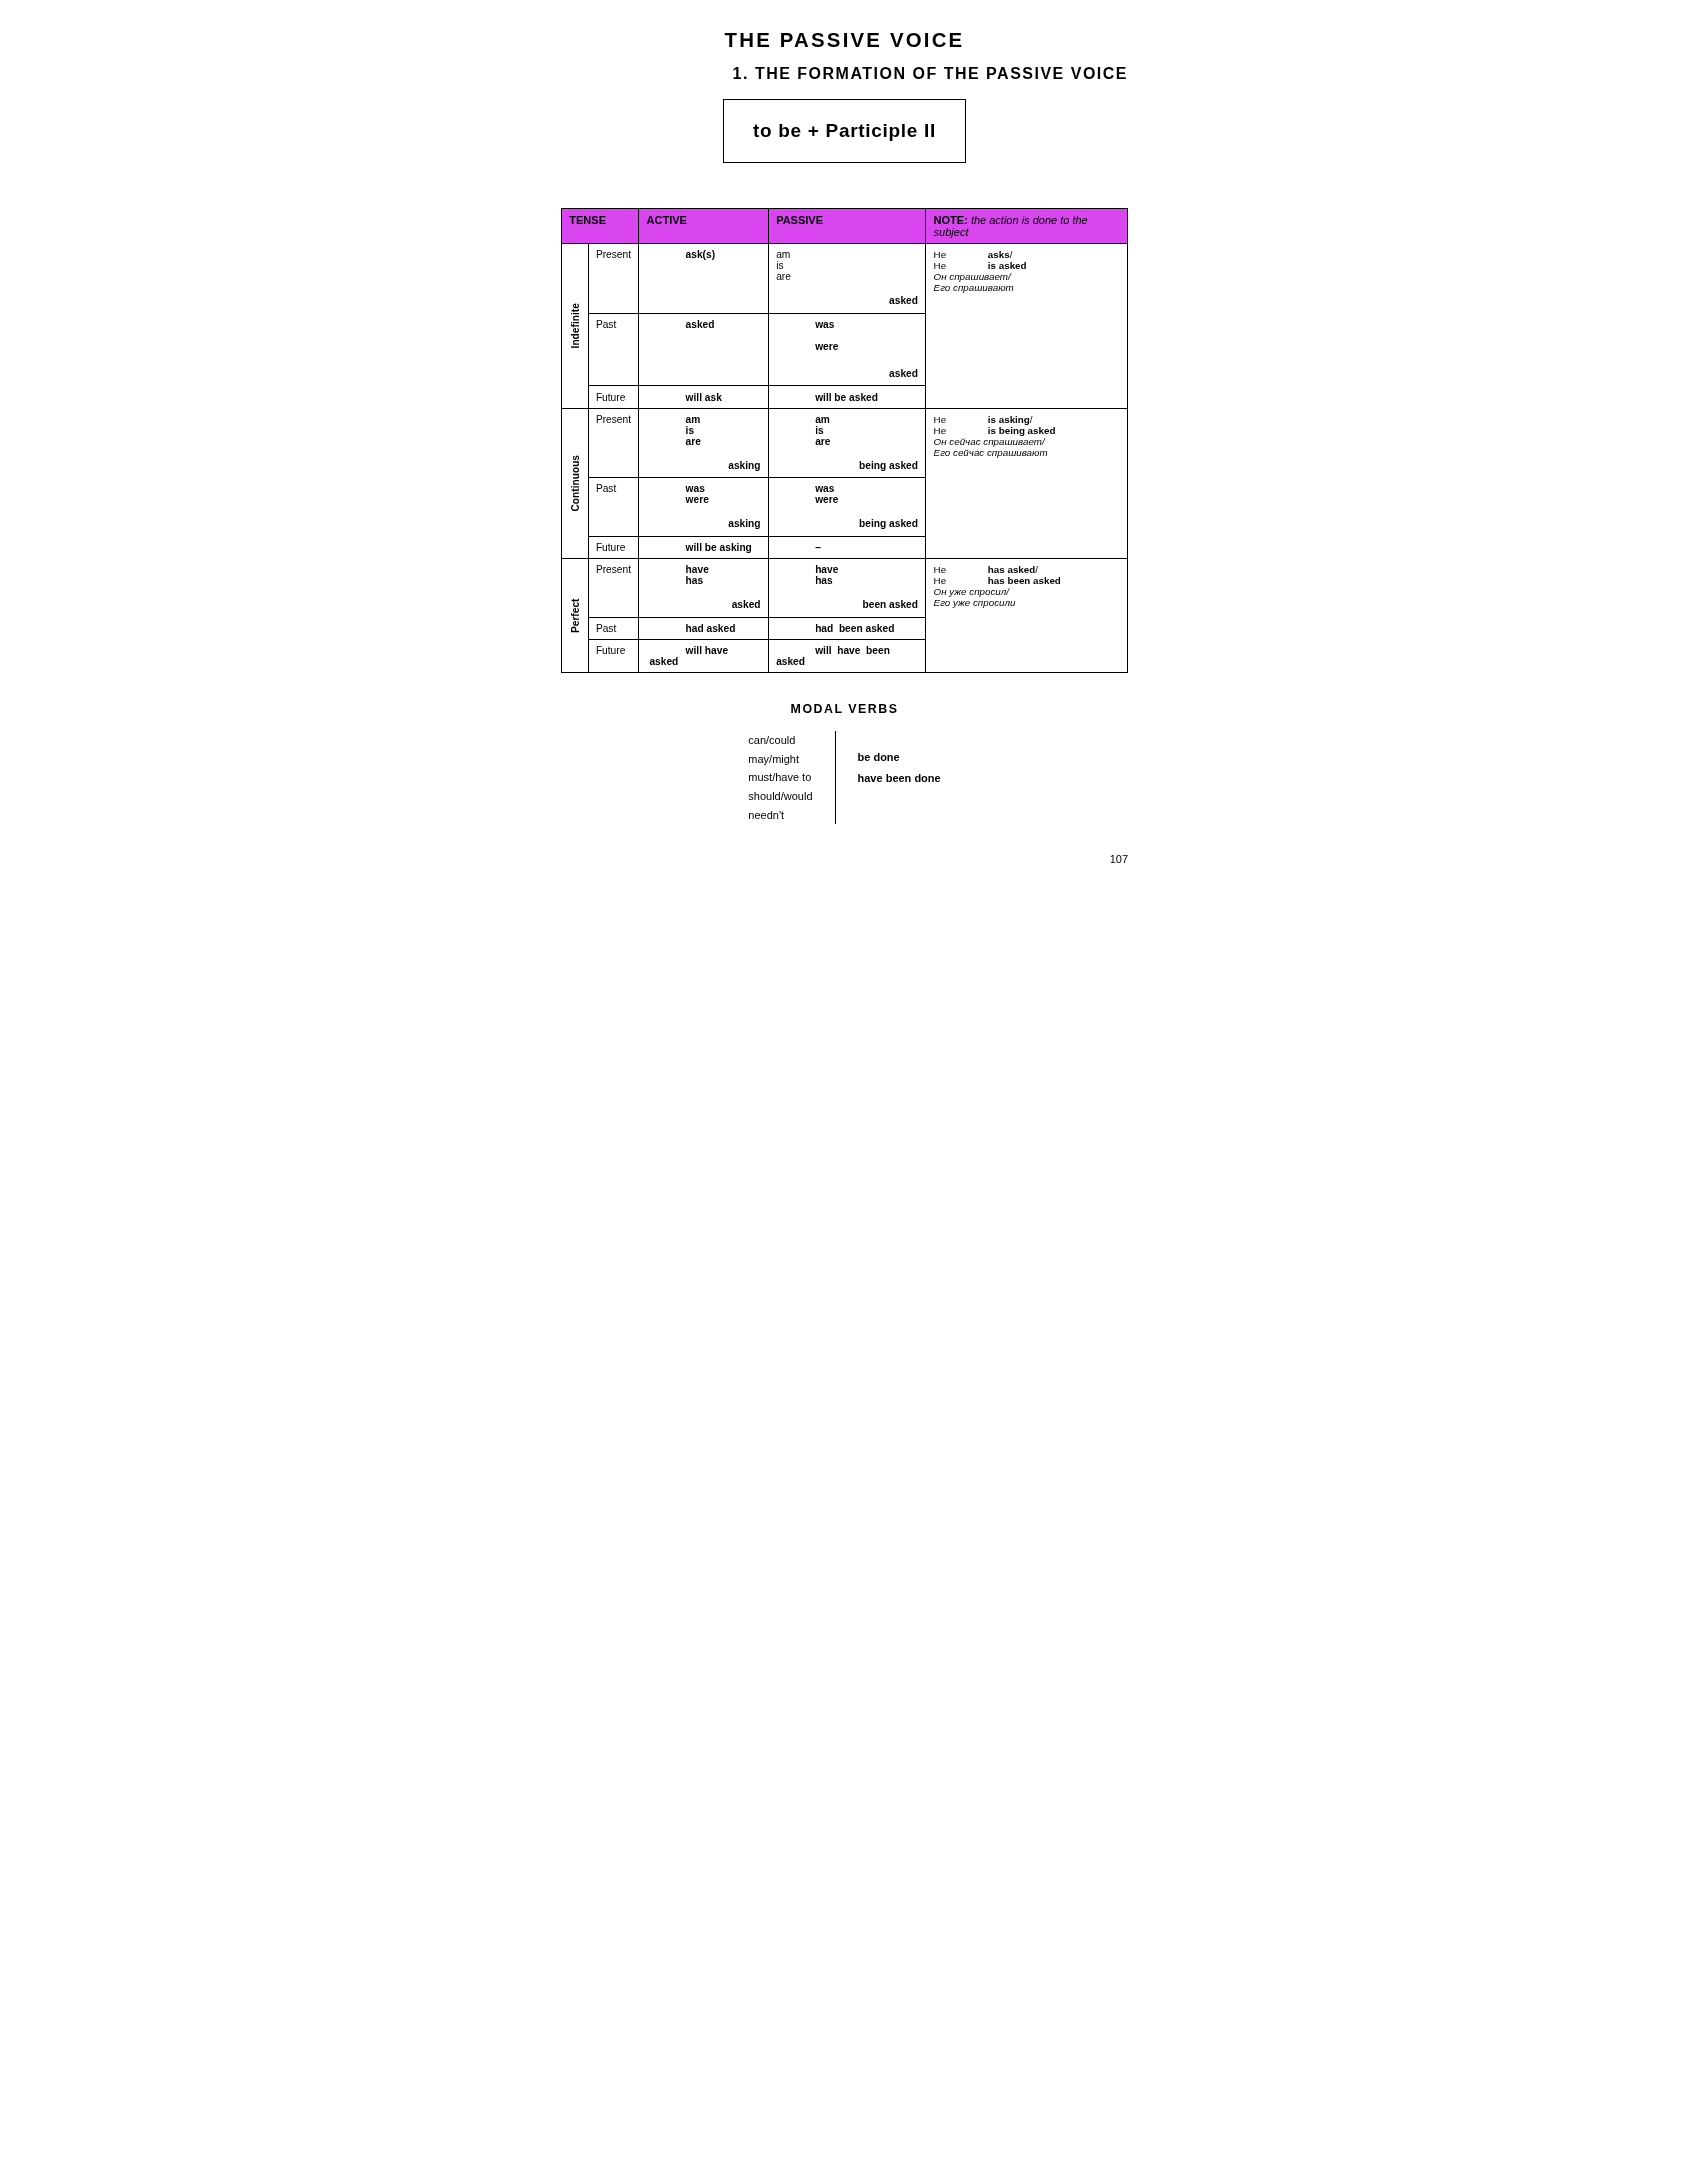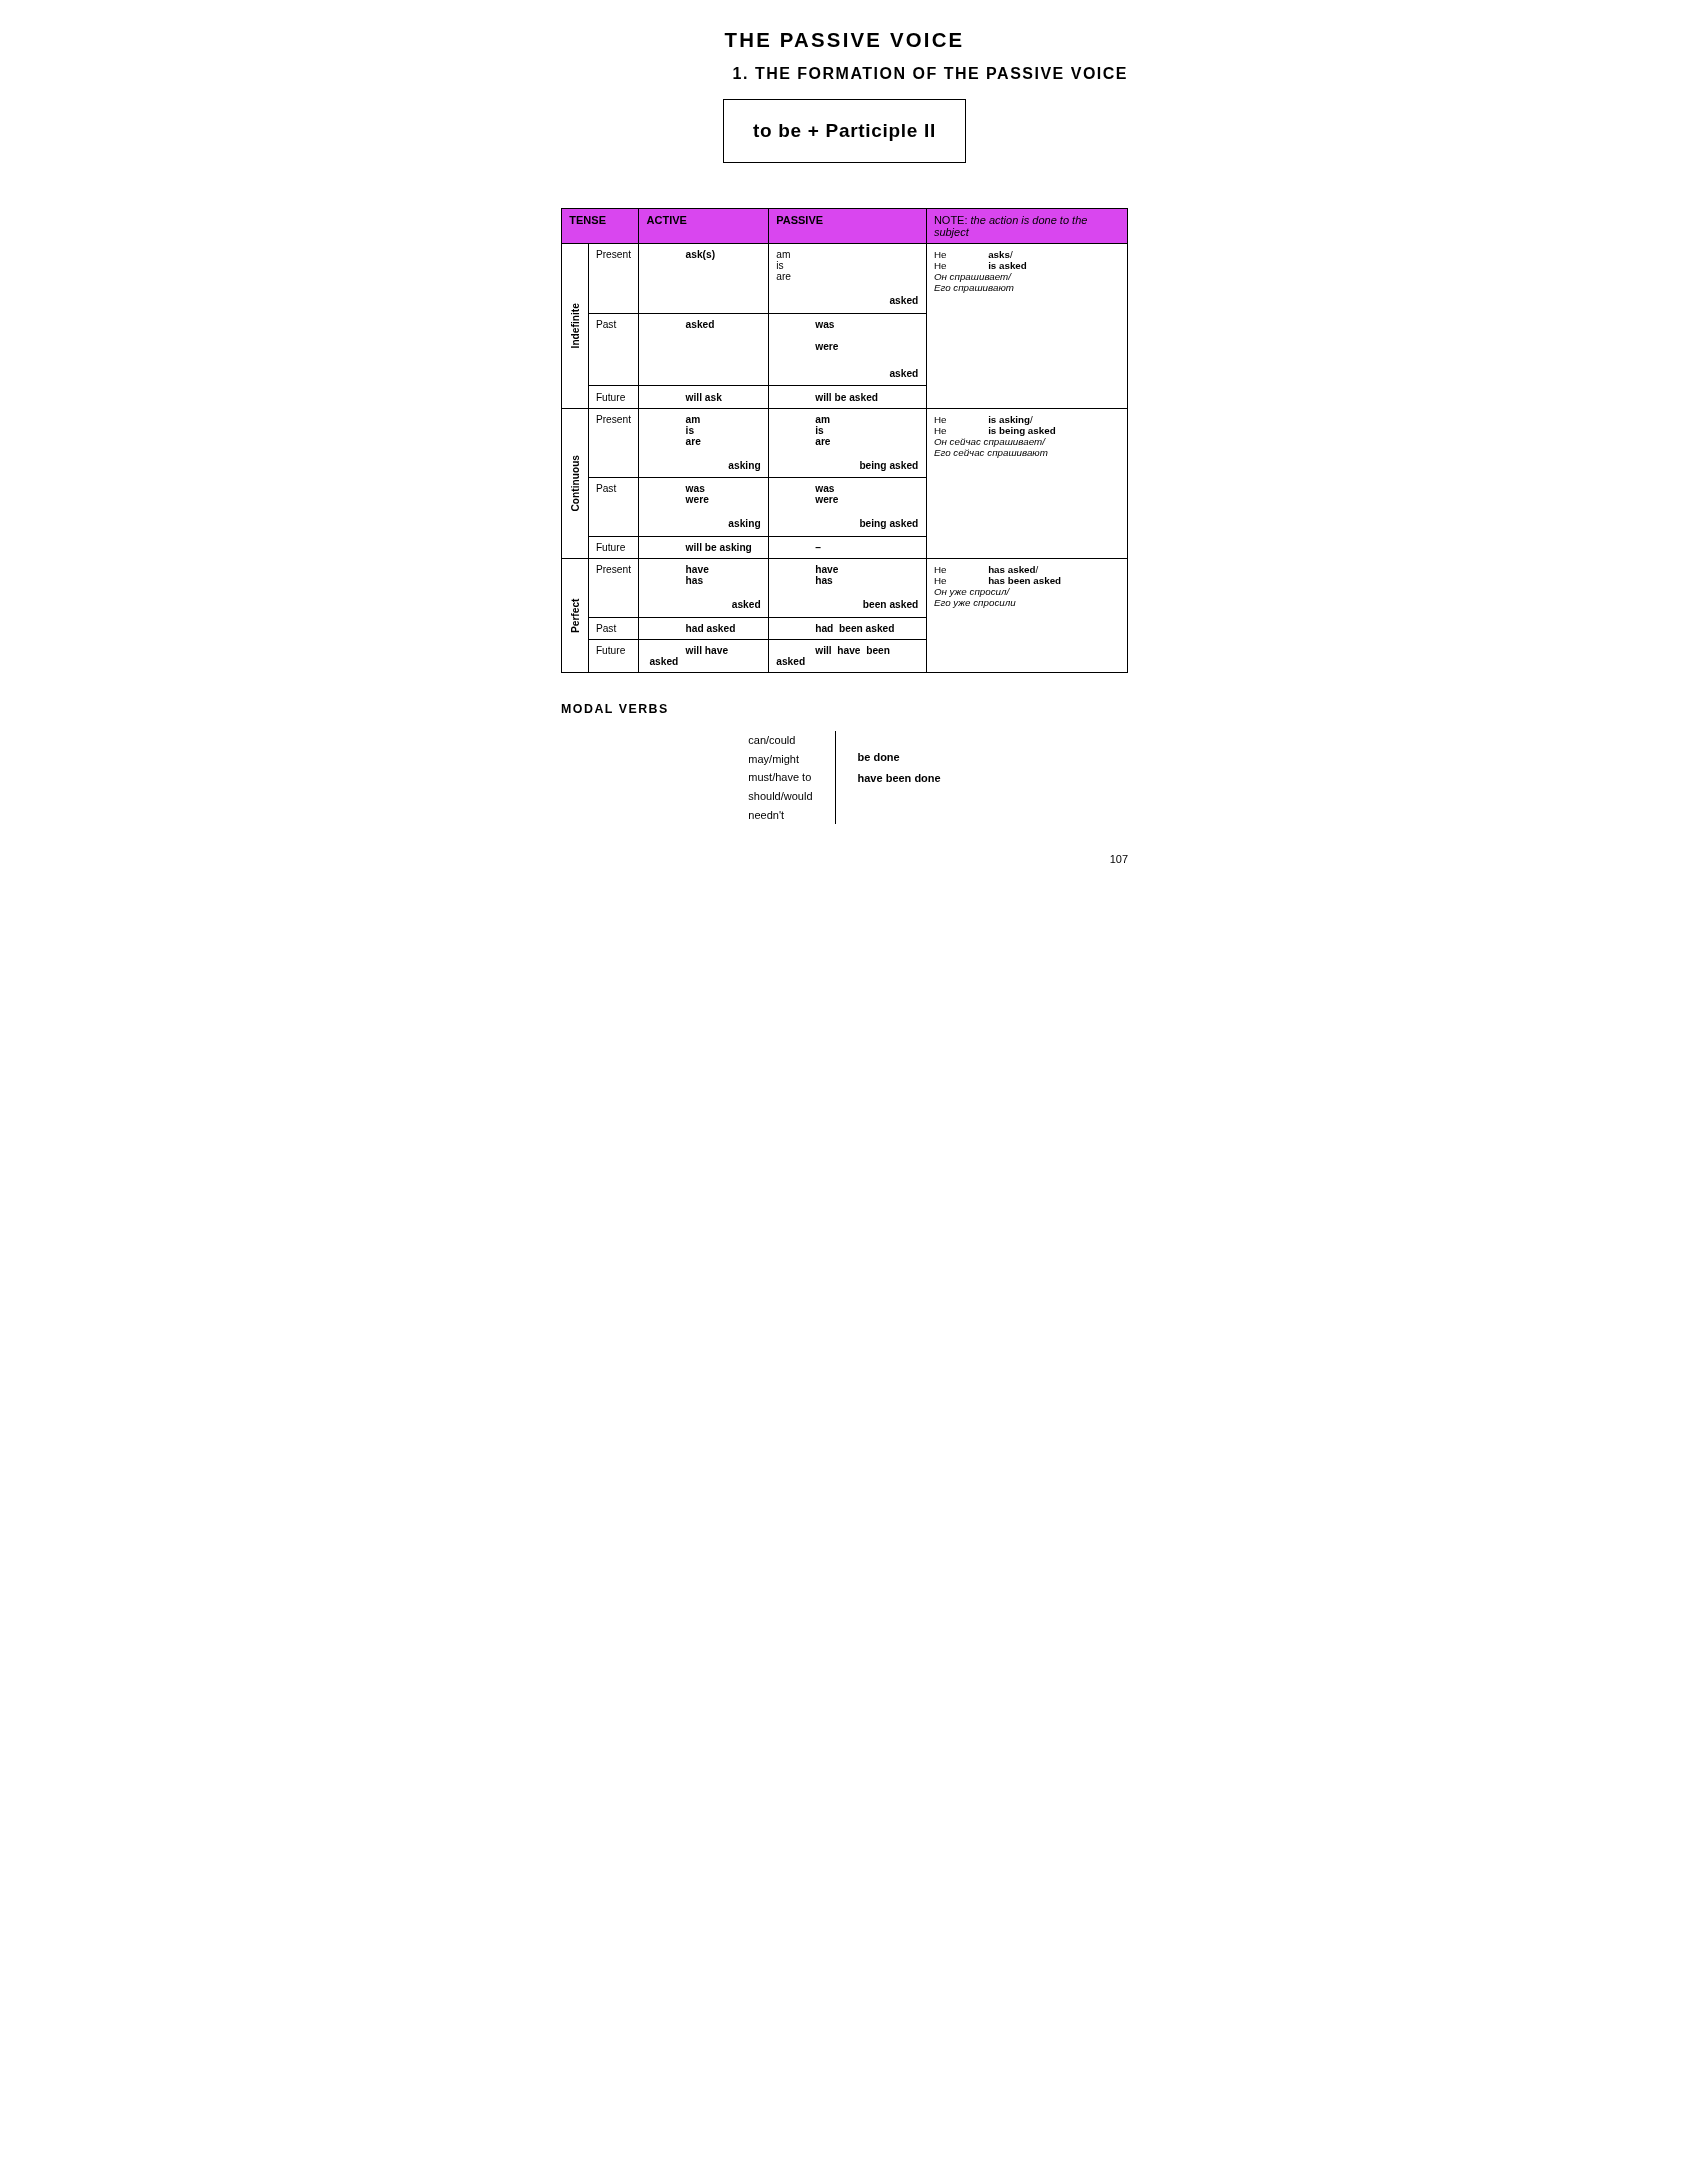--- a/index.html
+++ b/index.html
@@ -70,7 +70,7 @@
       font-weight: normal;
     }
     .header-note-bold {
-      font-weight: normal;
+      font-weight: bold;
       font-style: normal;
     }
     .rotated-cell {

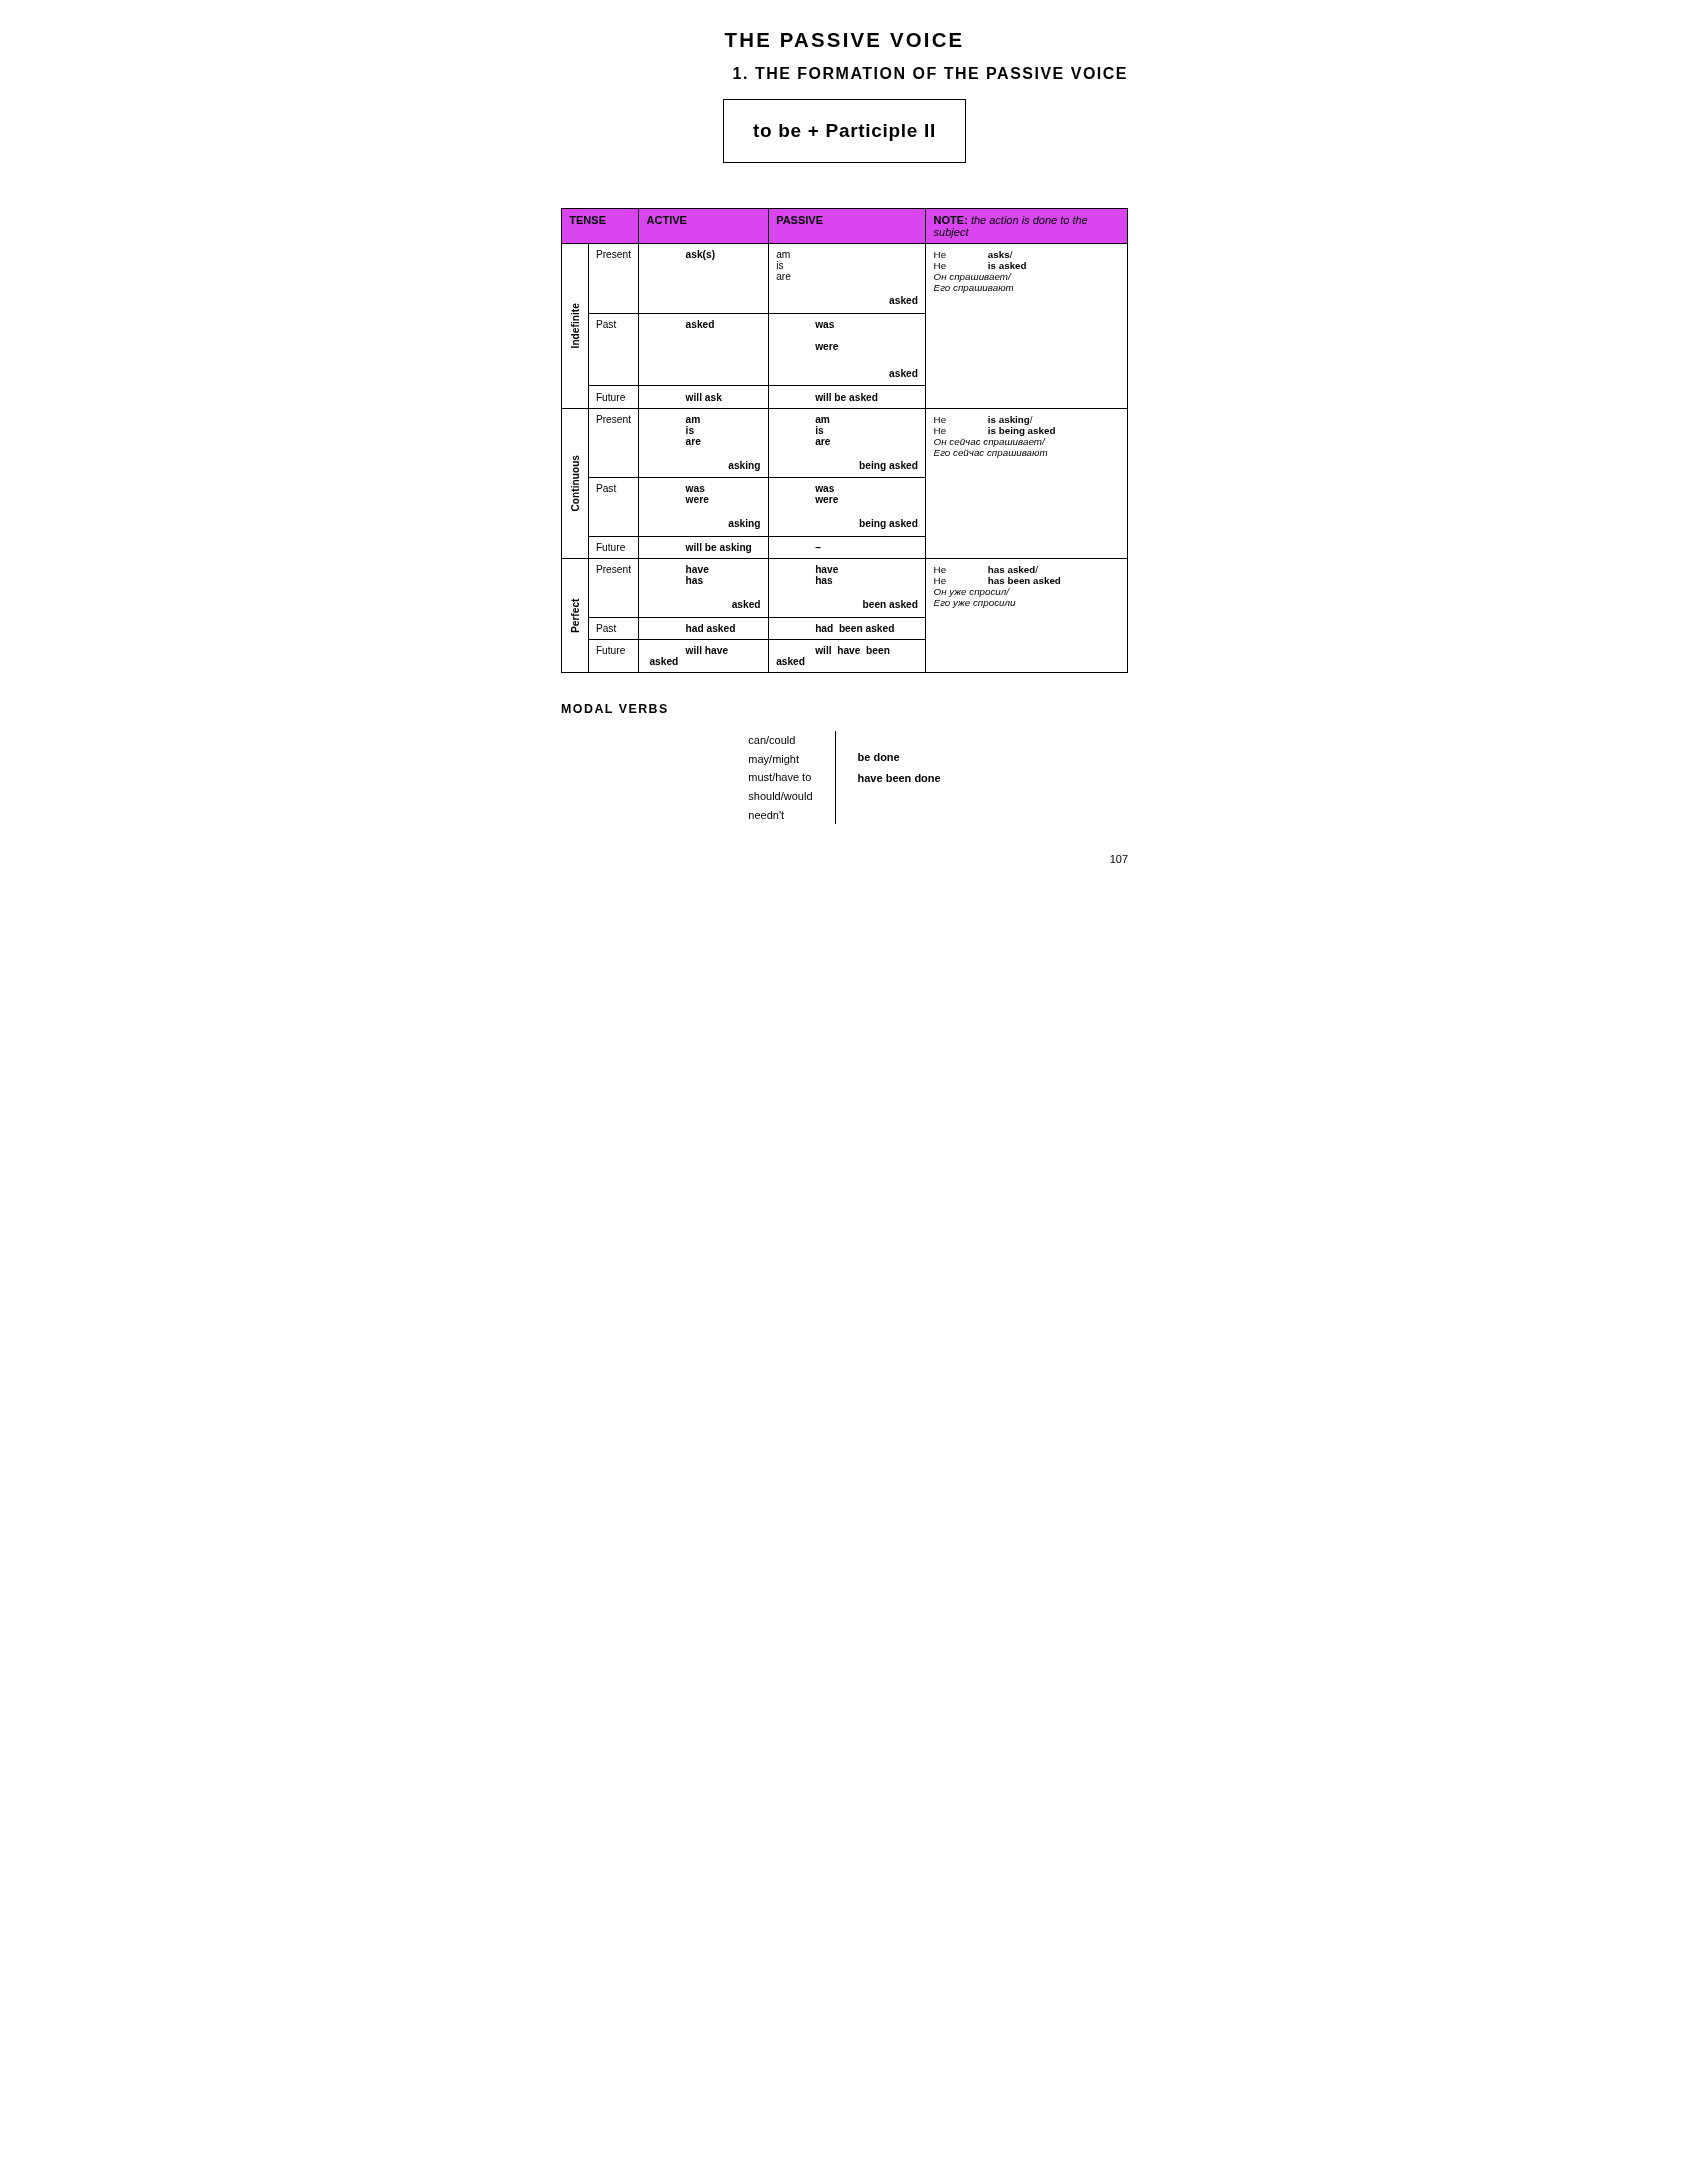--- a/index.html
+++ b/index.html
@@ -109,7 +109,7 @@
       margin-top: 7.3px;
     }
     .modal-title {
-      text-align: left;
+      text-align: center;
       font-weight: 900;
       font-size: 12.4px;
       letter-spacing: 1.5px;

